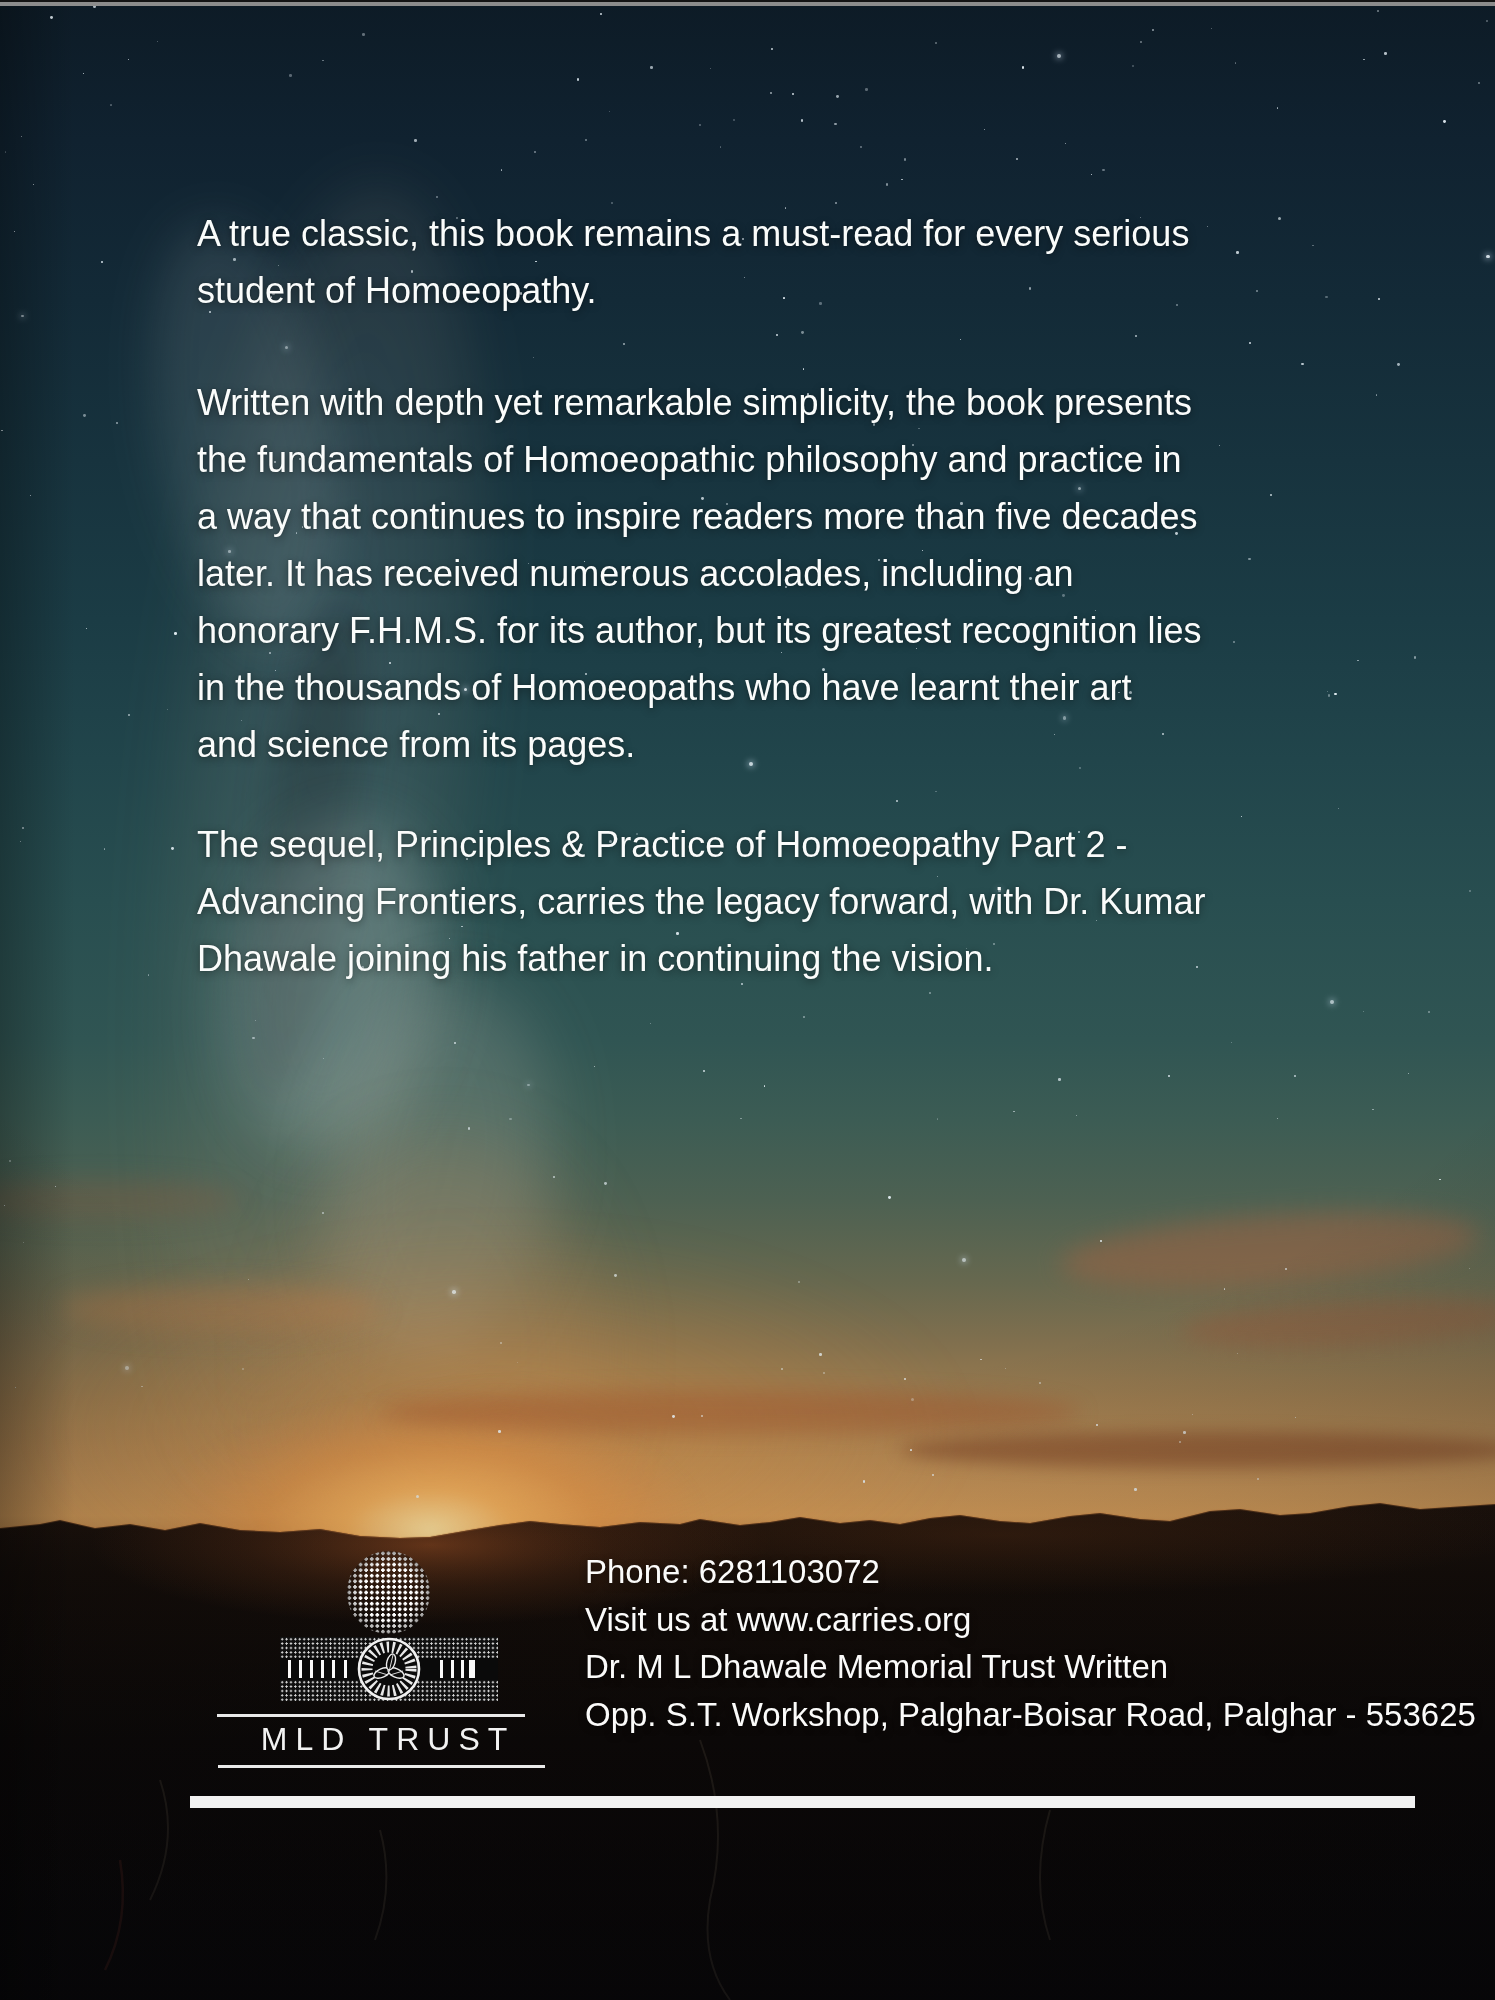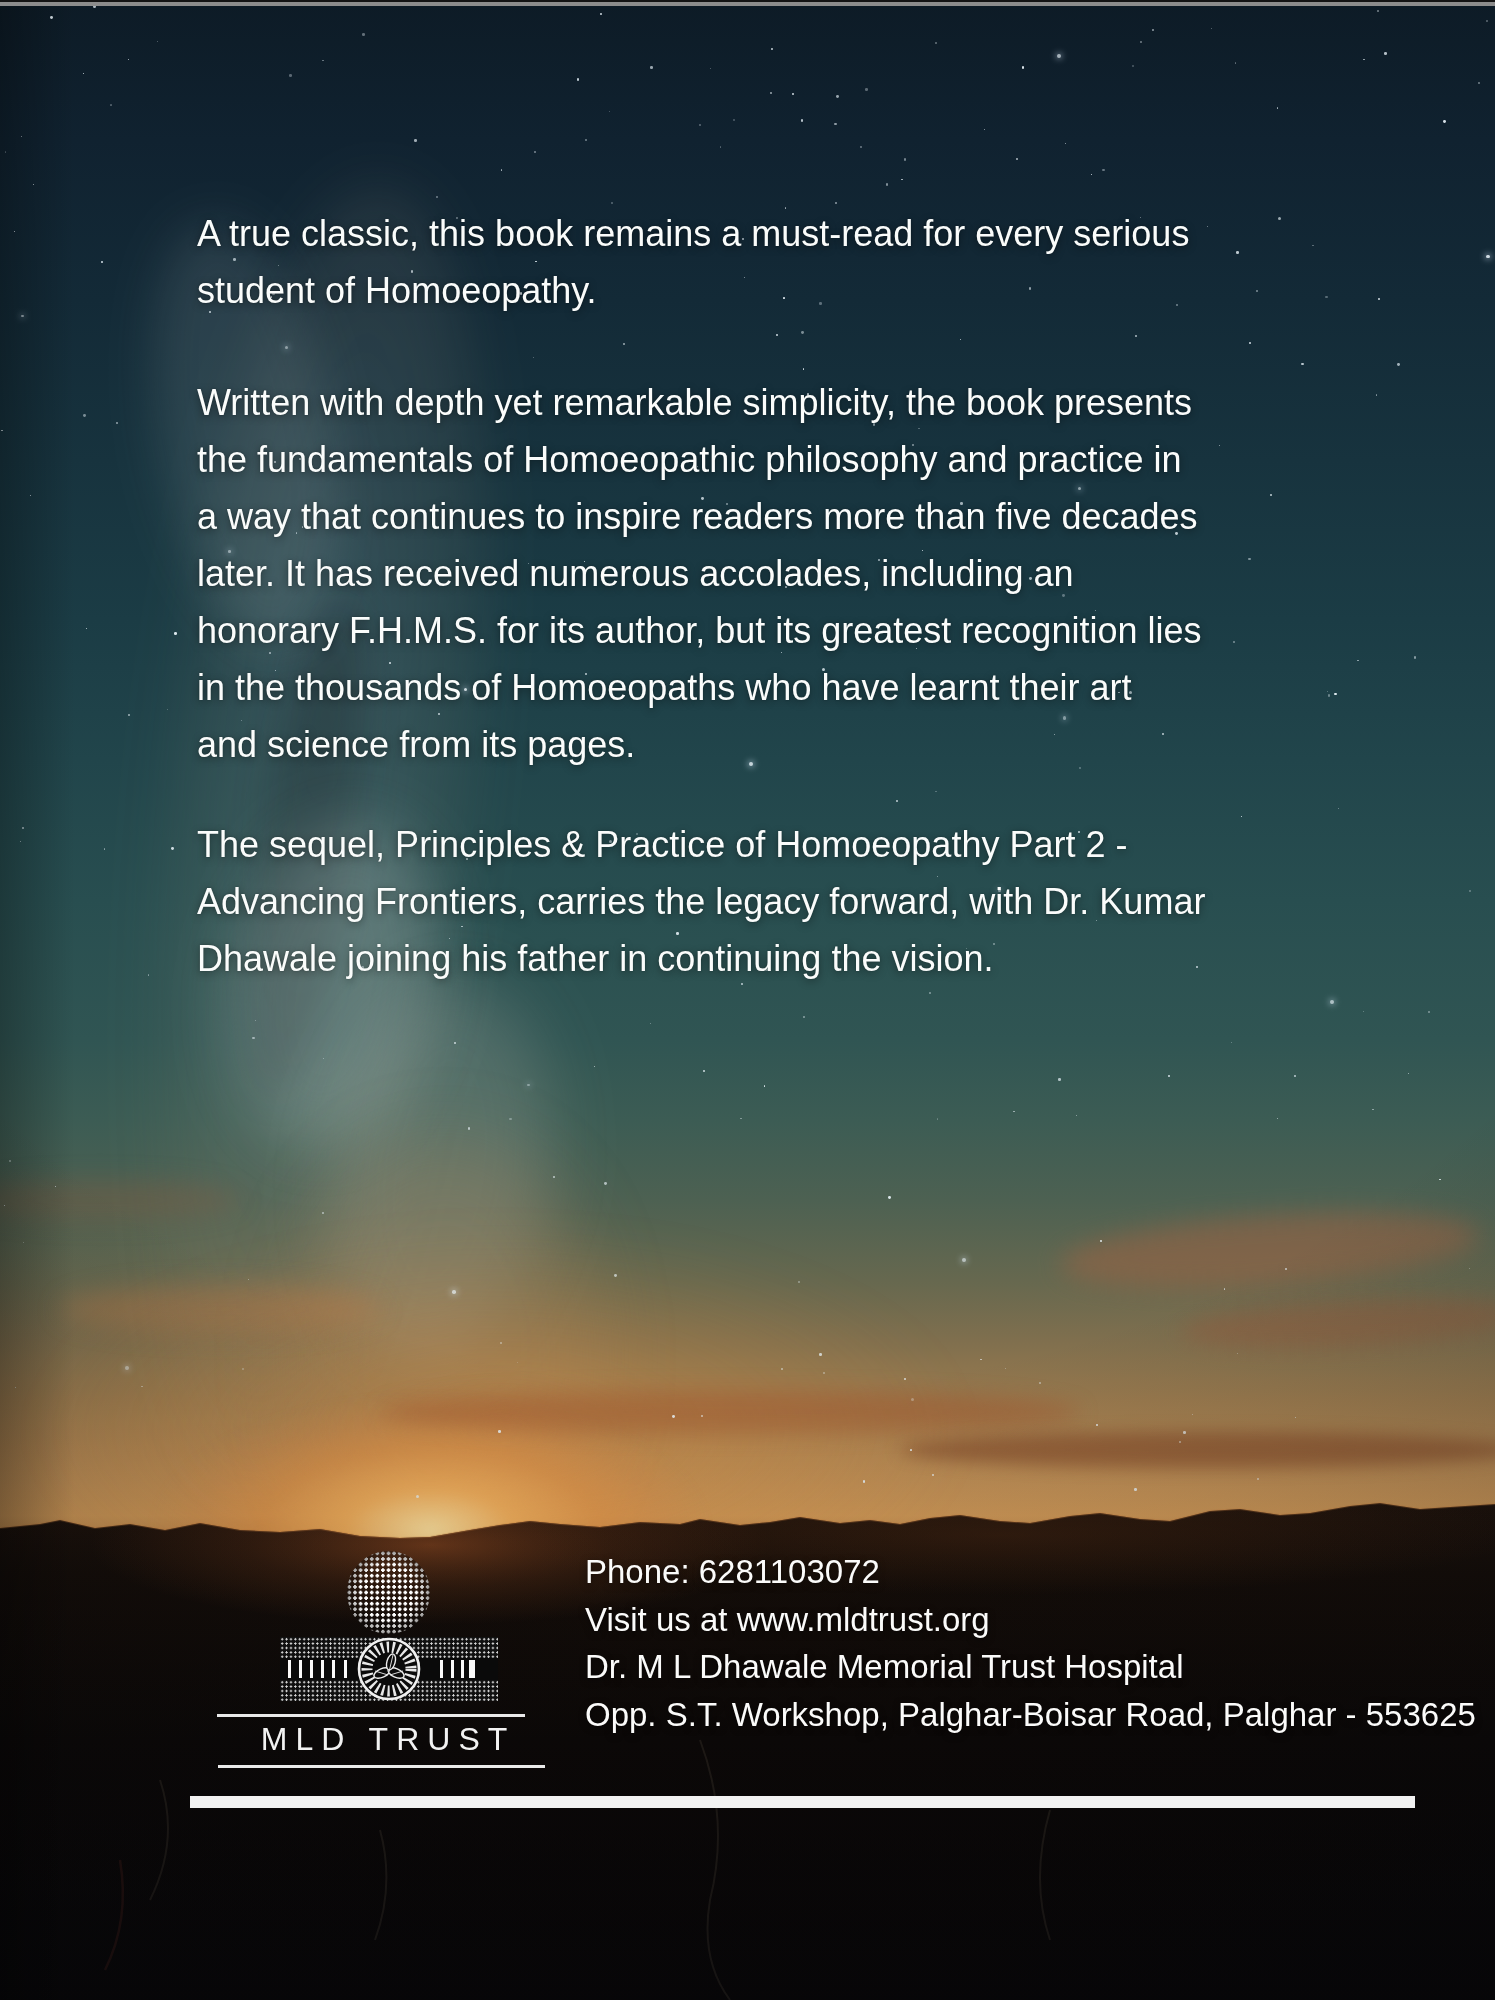--- a/index.html
+++ b/index.html
@@ -478,7 +478,7 @@
 
   <div class="layer contact">
     <div>Phone: 6281103072</div>
-    <div>Visit us at www.mldtrust.org</div>
+    <div>Visit us at www.carries.org</div>
     <div>Dr. M L Dhawale Memorial Trust Hospital</div>
     <div>Opp. S.T. Workshop, Palghar-Boisar Road, Palghar - 553625</div>
   </div>

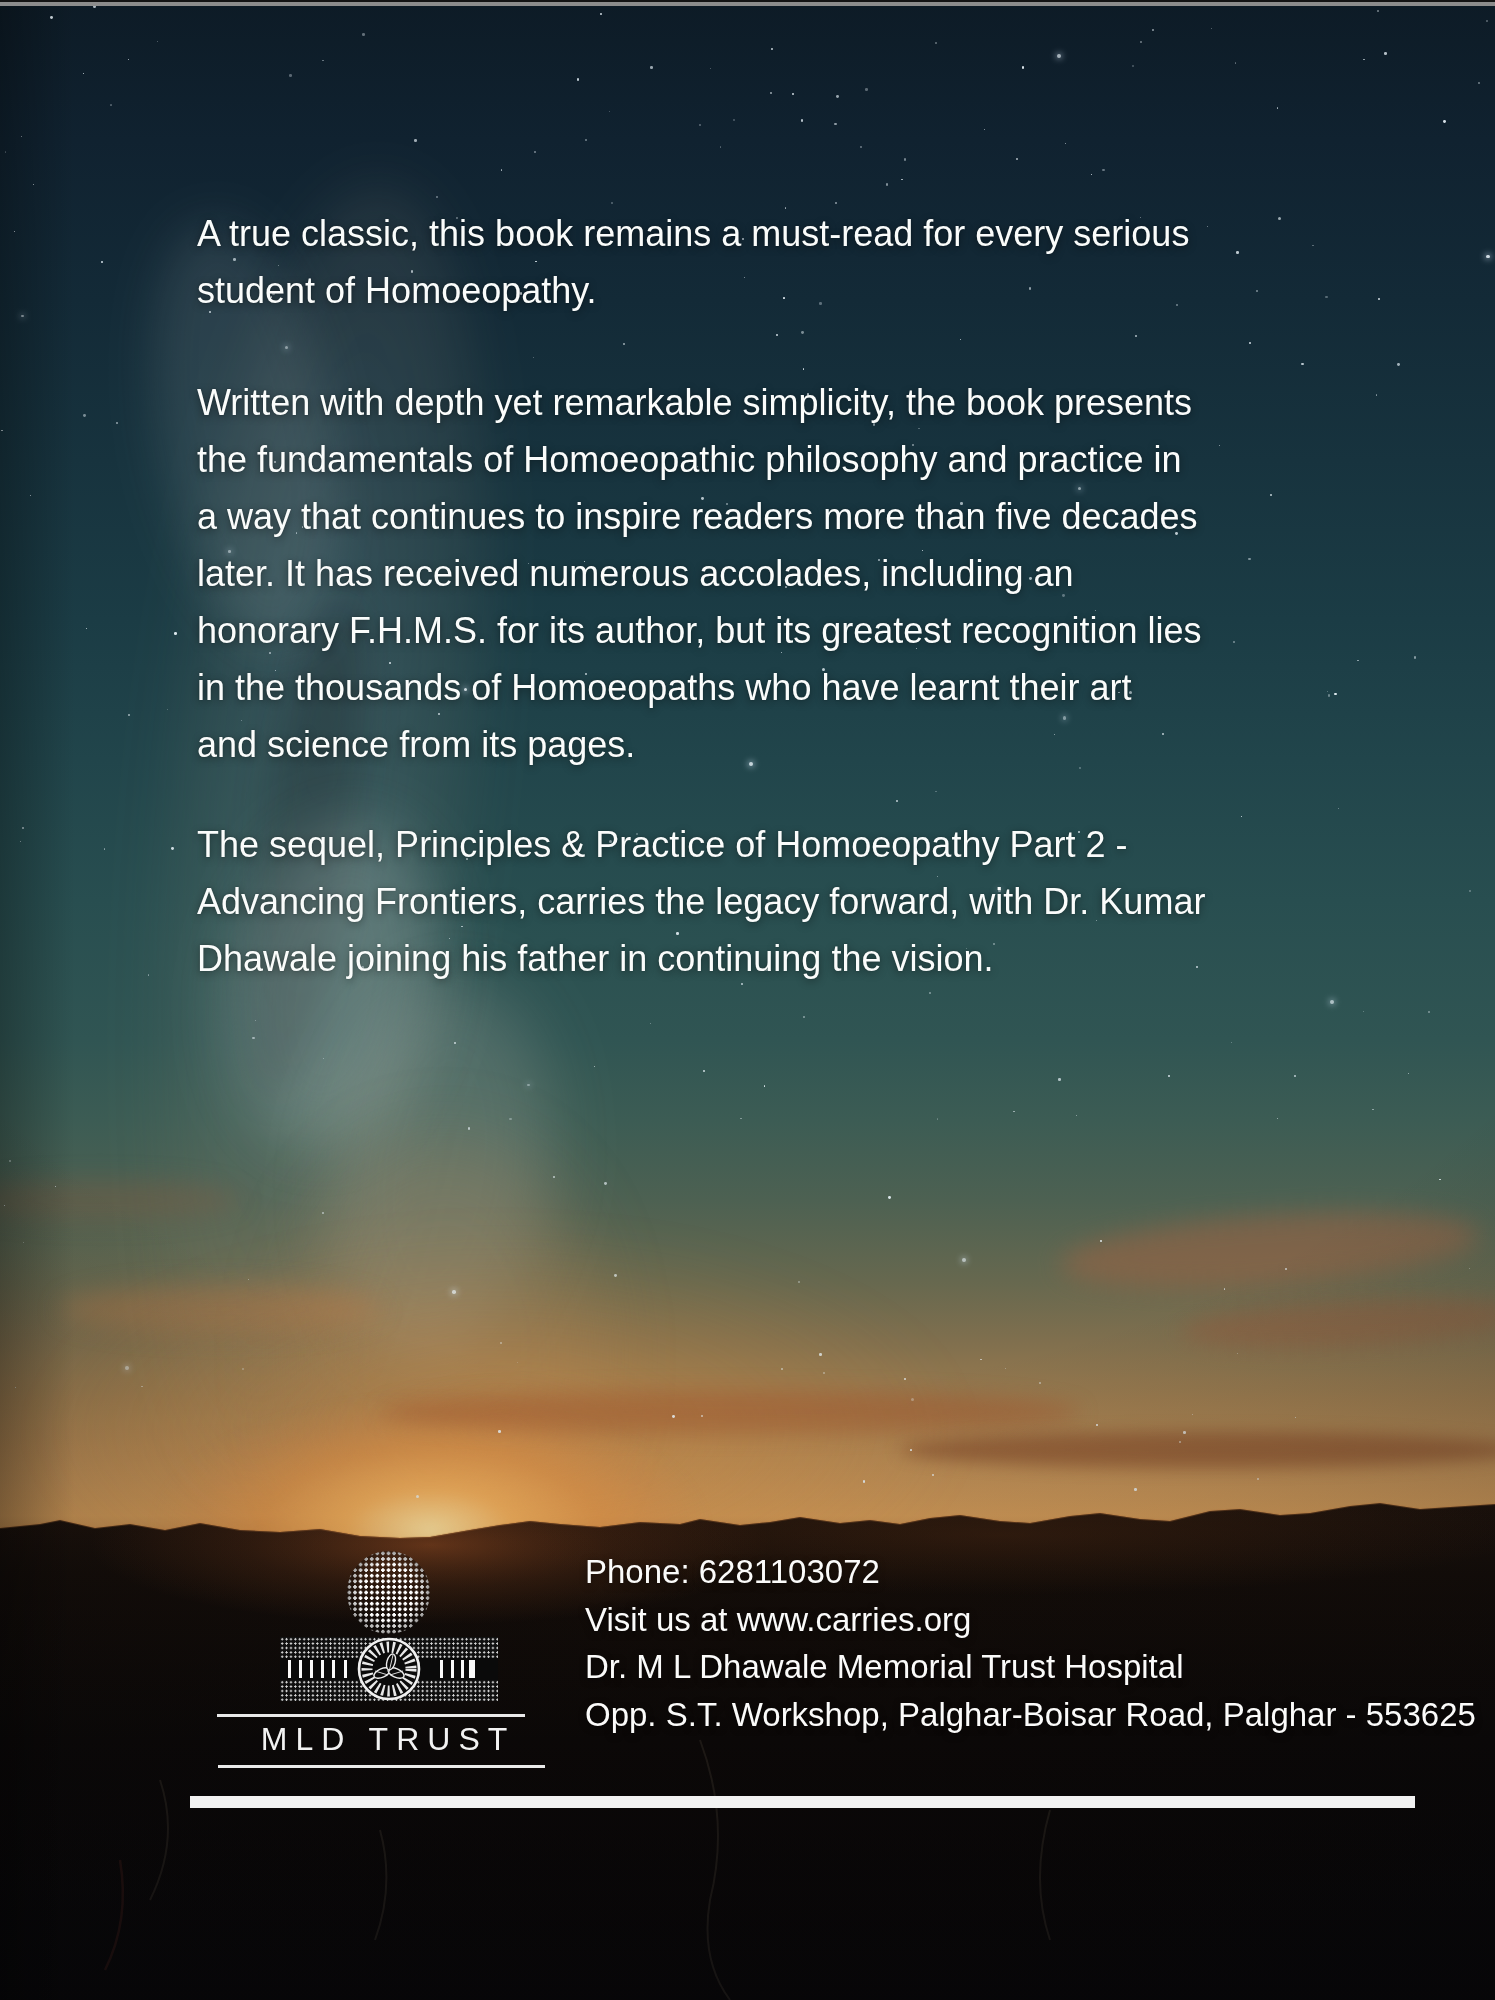--- a/index.html
+++ b/index.html
@@ -479,7 +479,7 @@
   <div class="layer contact">
     <div>Phone: 6281103072</div>
     <div>Visit us at www.carries.org</div>
-    <div>Dr. M L Dhawale Memorial Trust Hospital</div>
+    <div>Dr. M L Dhawale Memorial Trust Written</div>
     <div>Opp. S.T. Workshop, Palghar-Boisar Road, Palghar - 553625</div>
   </div>
 

